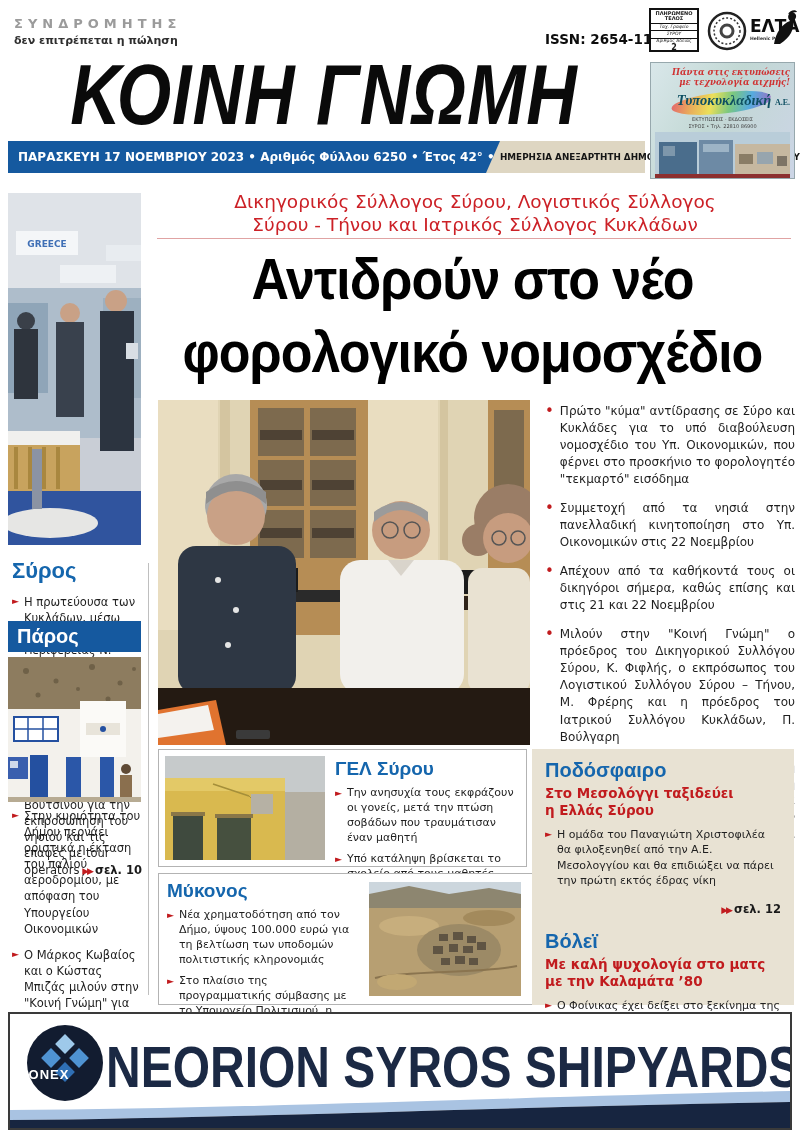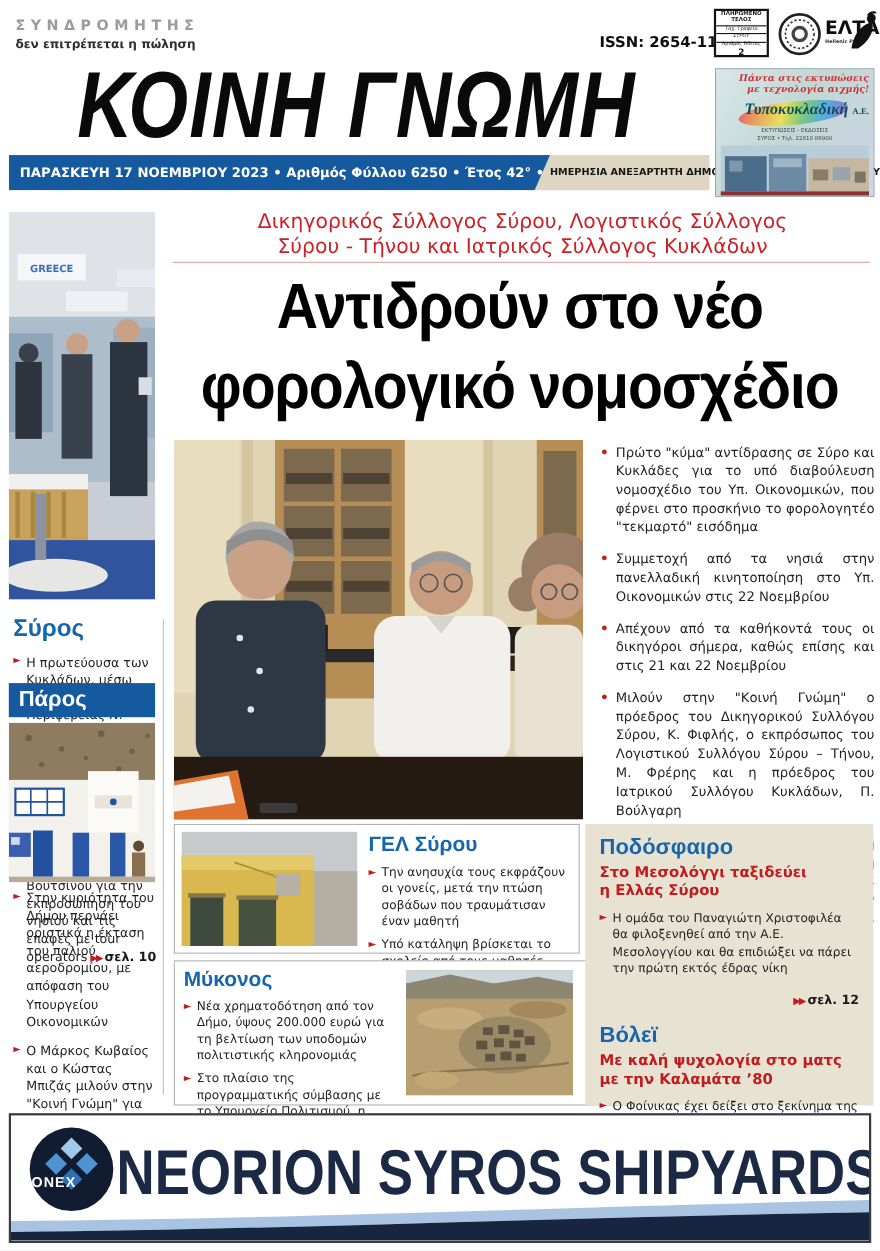--- a/index.html
+++ b/index.html
@@ -395,7 +395,7 @@
       <div class="box-heading">Μύκονος</div>
       <div class="b">
         <span class="bm">►</span>
-        <span class="bt"><span>Νέα χρηματοδότηση από τον Δήμο, ύψους 200.000 ευρώ για τη βελτίωση των υποδομών πολιτιστικής κληρονομιάς</span></span>
+        <span class="bt"><span>Νέα χρηματοδότηση από τον Δήμο, ύψους 100.000 ευρώ για τη βελτίωση των υποδομών πολιτιστικής κληρονομιάς</span></span>
       </div>
       <div class="b">
         <span class="bm">►</span>

